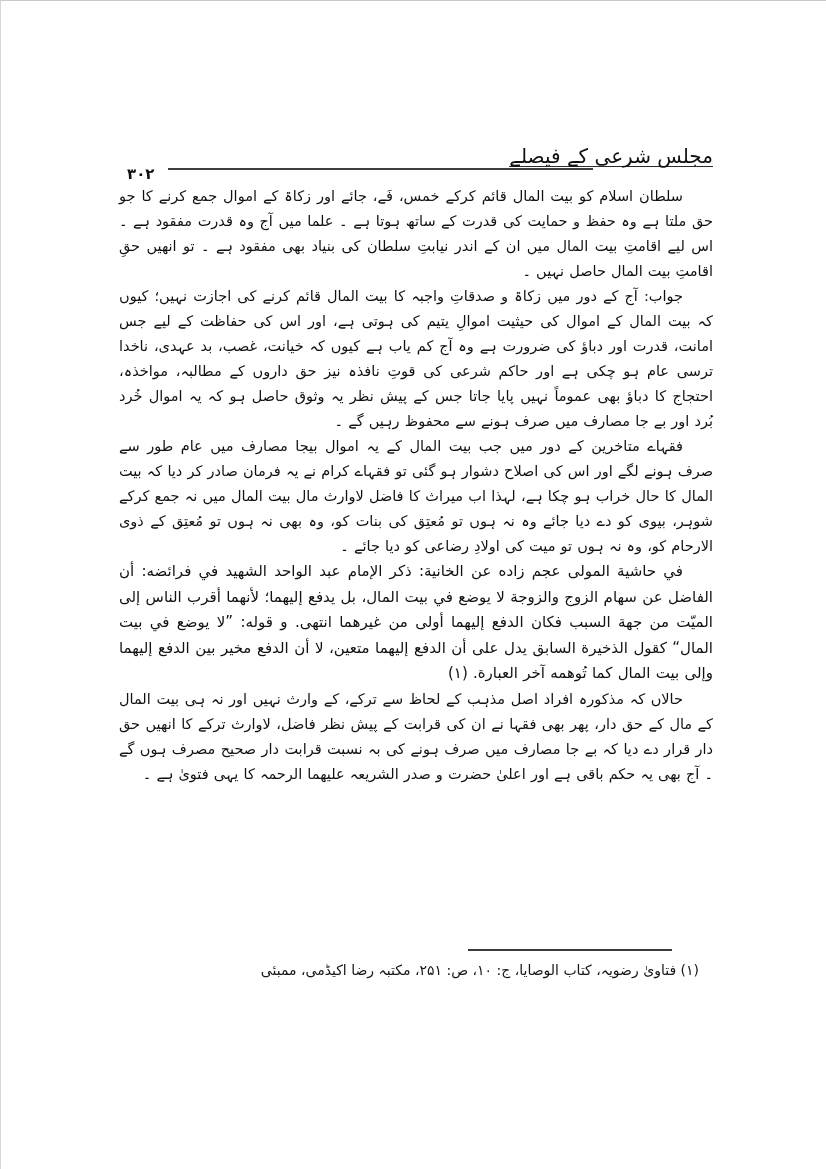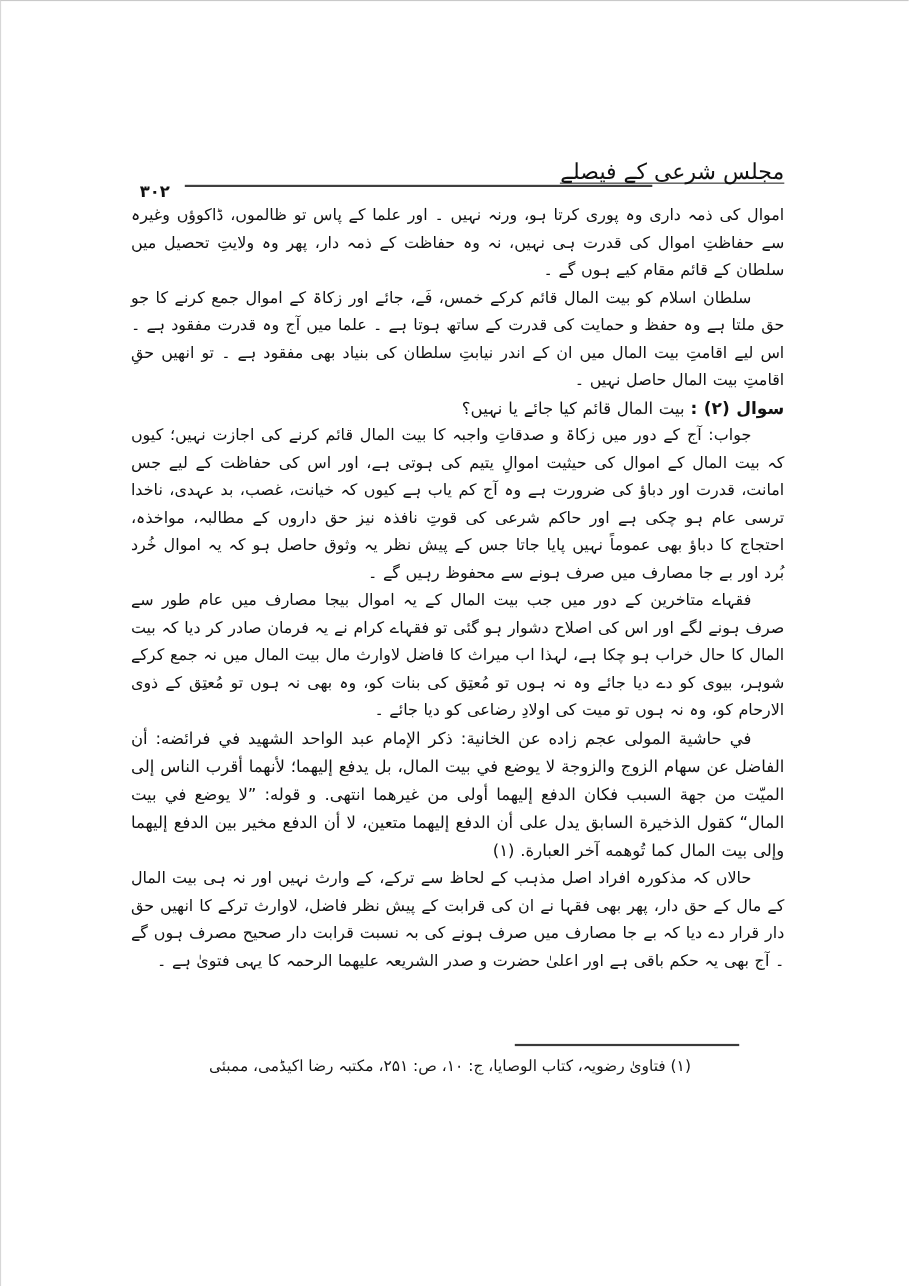--- a/index.html
+++ b/index.html
@@ -114,7 +114,6 @@
 </div>
 
 <div class="body-text">
-  <p>اموال کی ذمہ داری وہ پوری کرتا ہو، ورنہ نہیں ۔ اور علما کے پاس تو ظالموں، ڈاکوؤں وغیرہ سے حفاظتِ اموال کی قدرت ہی نہیں، نہ وہ حفاظت کے ذمہ دار، پھر وہ ولایتِ تحصیل میں سلطان کے قائم مقام کیے ہوں گے ۔</p>
   <p class="para-indent">سلطان اسلام کو بیت المال قائم کرکے خمس، فَے، جائے اور زکاۃ کے اموال جمع کرنے کا جو حق ملتا ہے وہ حفظ و حمایت کی قدرت کے ساتھ ہوتا ہے ۔ علما میں آج وہ قدرت مفقود ہے ۔ اس لیے اقامتِ بیت المال میں ان کے اندر نیابتِ سلطان کی بنیاد بھی مفقود ہے ۔ تو انھیں حقِ اقامتِ بیت المال حاصل نہیں ۔</p>
   <p class="q-heading"><span class="q-label">سوال (۲) :</span> <span>بیت المال قائم کیا جائے یا نہیں؟</span></p>
   <p class="para-indent"><span class="lead-bold">جواب:</span> <span>آج کے دور میں زکاۃ و صدقاتِ واجبہ کا بیت المال قائم کرنے کی اجازت نہیں؛ کیوں کہ بیت المال کے اموال کی حیثیت اموالِ یتیم کی ہوتی ہے، اور اس کی حفاظت کے لیے جس امانت، قدرت اور دباؤ کی ضرورت ہے وہ آج کم یاب ہے کیوں کہ خیانت، غصب، بد عہدی، ناخدا ترسی عام ہو چکی ہے اور حاکم شرعی کی قوتِ نافذہ نیز حق داروں کے مطالبہ، مواخذہ، احتجاج کا دباؤ بھی عموماً نہیں پایا جاتا جس کے پیش نظر یہ وثوق حاصل ہو کہ یہ اموال خُرد بُرد اور بے جا مصارف میں صرف ہونے سے محفوظ رہیں گے ۔</span></p>

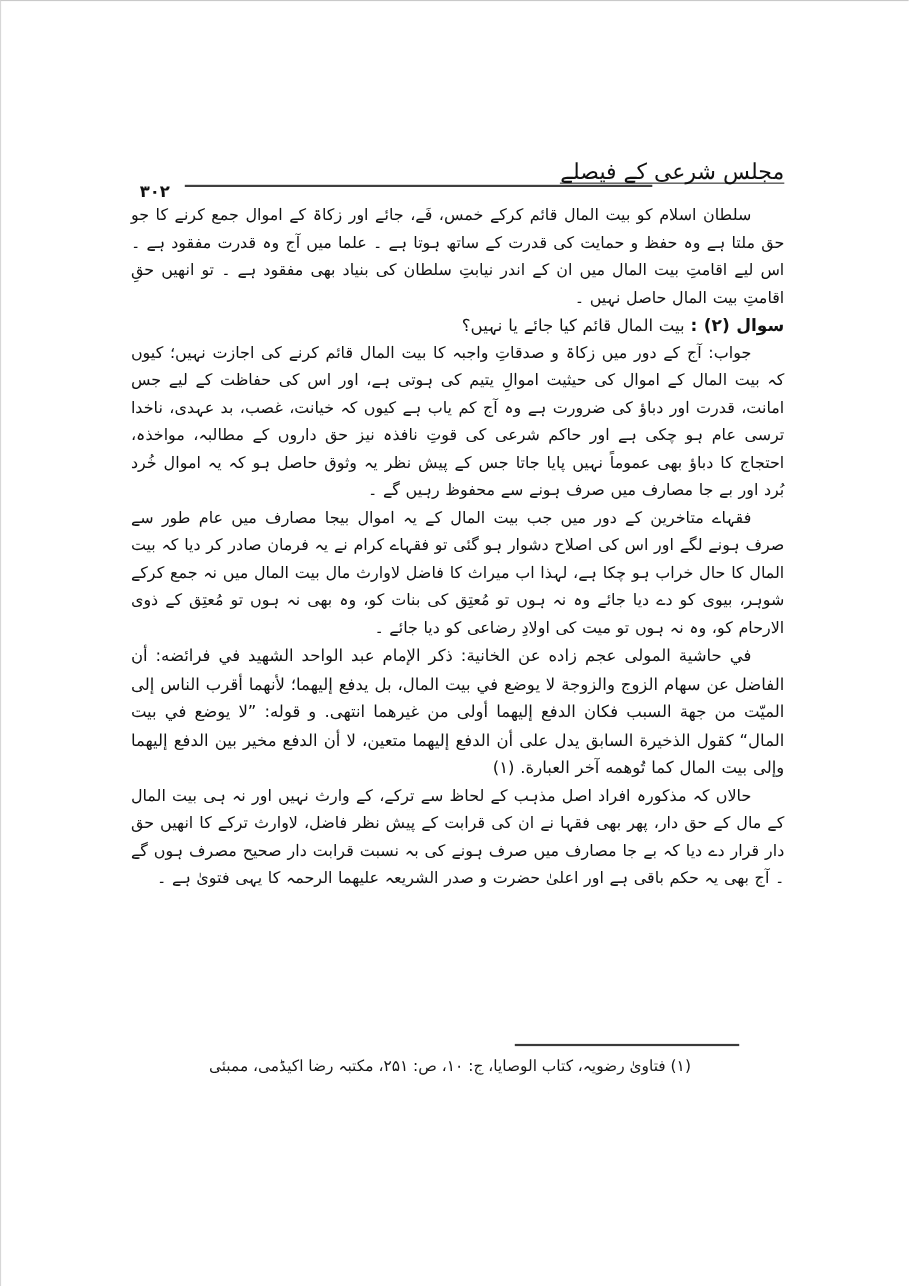--- a/index.html
+++ b/index.html
@@ -115,7 +115,6 @@
 
 <div class="body-text">
   <p class="para-indent">سلطان اسلام کو بیت المال قائم کرکے خمس، فَے، جائے اور زکاۃ کے اموال جمع کرنے کا جو حق ملتا ہے وہ حفظ و حمایت کی قدرت کے ساتھ ہوتا ہے ۔ علما میں آج وہ قدرت مفقود ہے ۔ اس لیے اقامتِ بیت المال میں ان کے اندر نیابتِ سلطان کی بنیاد بھی مفقود ہے ۔ تو انھیں حقِ اقامتِ بیت المال حاصل نہیں ۔</p>
-  <p class="q-heading"><span class="q-label">سوال (۲) :</span> <span>بیت المال قائم کیا جائے یا نہیں؟</span></p>
   <p class="para-indent"><span class="lead-bold">جواب:</span> <span>آج کے دور میں زکاۃ و صدقاتِ واجبہ کا بیت المال قائم کرنے کی اجازت نہیں؛ کیوں کہ بیت المال کے اموال کی حیثیت اموالِ یتیم کی ہوتی ہے، اور اس کی حفاظت کے لیے جس امانت، قدرت اور دباؤ کی ضرورت ہے وہ آج کم یاب ہے کیوں کہ خیانت، غصب، بد عہدی، ناخدا ترسی عام ہو چکی ہے اور حاکم شرعی کی قوتِ نافذہ نیز حق داروں کے مطالبہ، مواخذہ، احتجاج کا دباؤ بھی عموماً نہیں پایا جاتا جس کے پیش نظر یہ وثوق حاصل ہو کہ یہ اموال خُرد بُرد اور بے جا مصارف میں صرف ہونے سے محفوظ رہیں گے ۔</span></p>
   <p class="para-indent">فقہاے متاخرین کے دور میں جب بیت المال کے یہ اموال بیجا مصارف میں عام طور سے صرف ہونے لگے اور اس کی اصلاح دشوار ہو گئی تو فقہاے کرام نے یہ فرمان صادر کر دیا کہ بیت المال کا حال خراب ہو چکا ہے، لہذا اب میراث کا فاضل لاوارث مال بیت المال میں نہ جمع کرکے شوہر، بیوی کو دے دیا جائے وہ نہ ہوں تو مُعتِق کی بنات کو، وہ بھی نہ ہوں تو مُعتِق کے ذوی الارحام کو، وہ نہ ہوں تو میت کی اولادِ رضاعی کو دیا جائے ۔</p>
   <p class="para-indent arabic-quote">في حاشية المولى عجم زاده عن الخانية: ذكر الإمام عبد الواحد الشهيد في فرائضه: أن الفاضل عن سهام الزوج والزوجة لا يوضع في بيت المال، بل يدفع إليهما؛ لأنهما أقرب الناس إلى الميّت من جهة السبب فكان الدفع إليهما أولى من غيرهما انتهى. و قوله: ”لا يوضع في بيت المال“ كقول الذخيرة السابق يدل على أن الدفع إليهما متعين، لا أن الدفع مخير بين الدفع إليهما وإلى بيت المال كما تُوهمه آخر العبارة. (۱)</p>

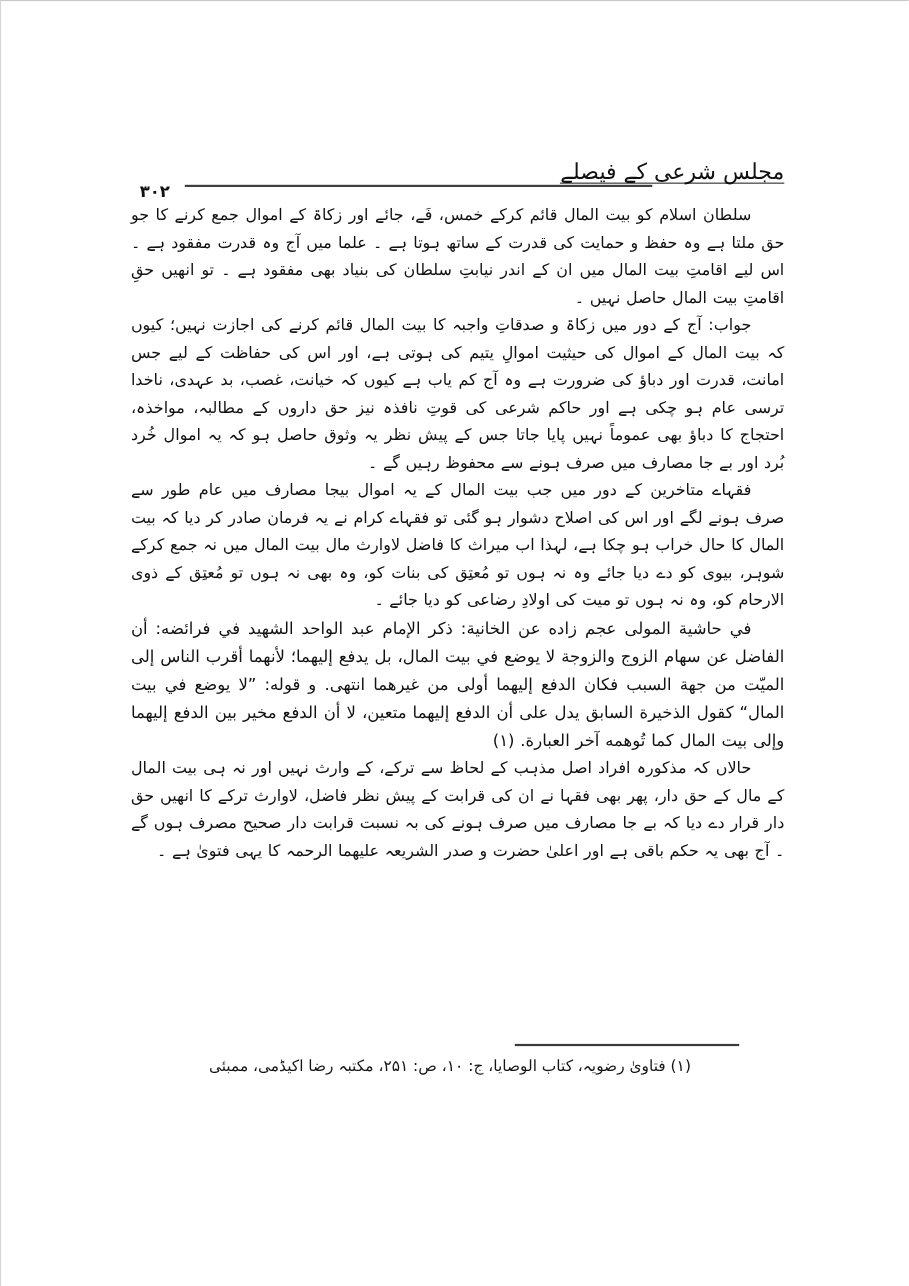--- a/index.html
+++ b/index.html
@@ -97,7 +97,7 @@
   }
   .footnote-line {
     margin-top: 8px;
-    text-align: center;
+    text-align: right;
     padding-right: 14px;
     font-size: 14px;
     line-height: 22px;

